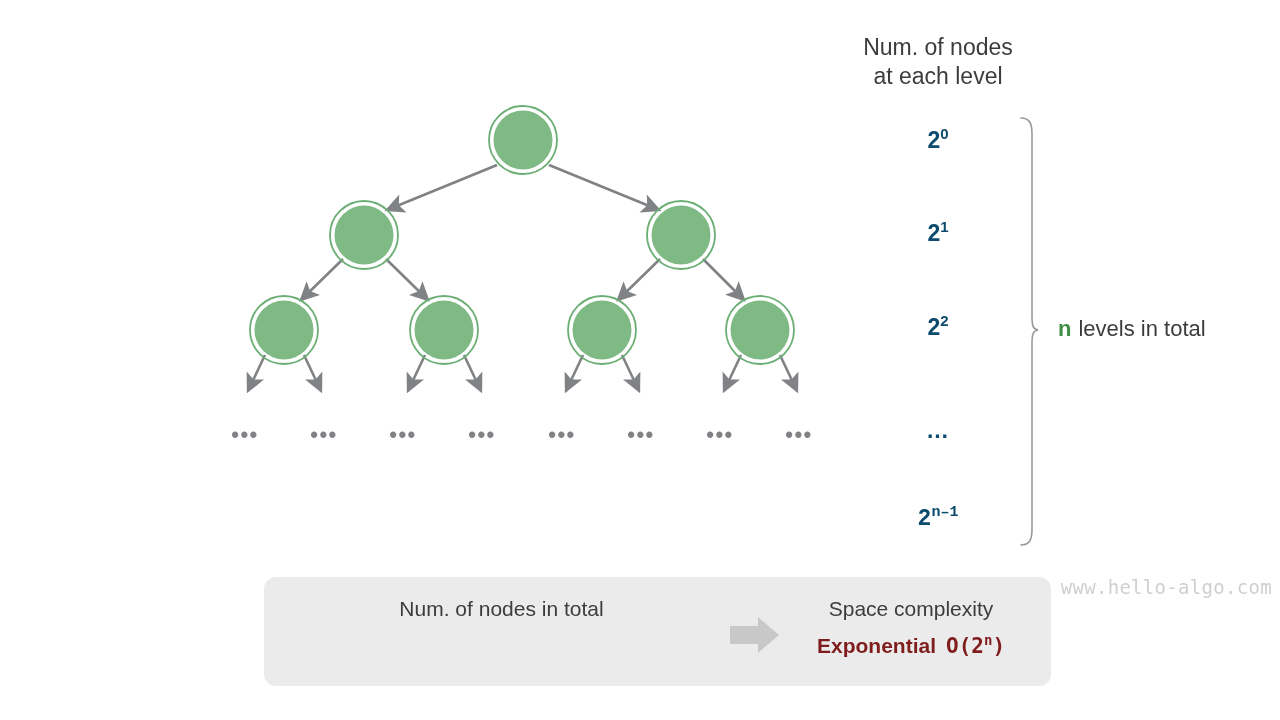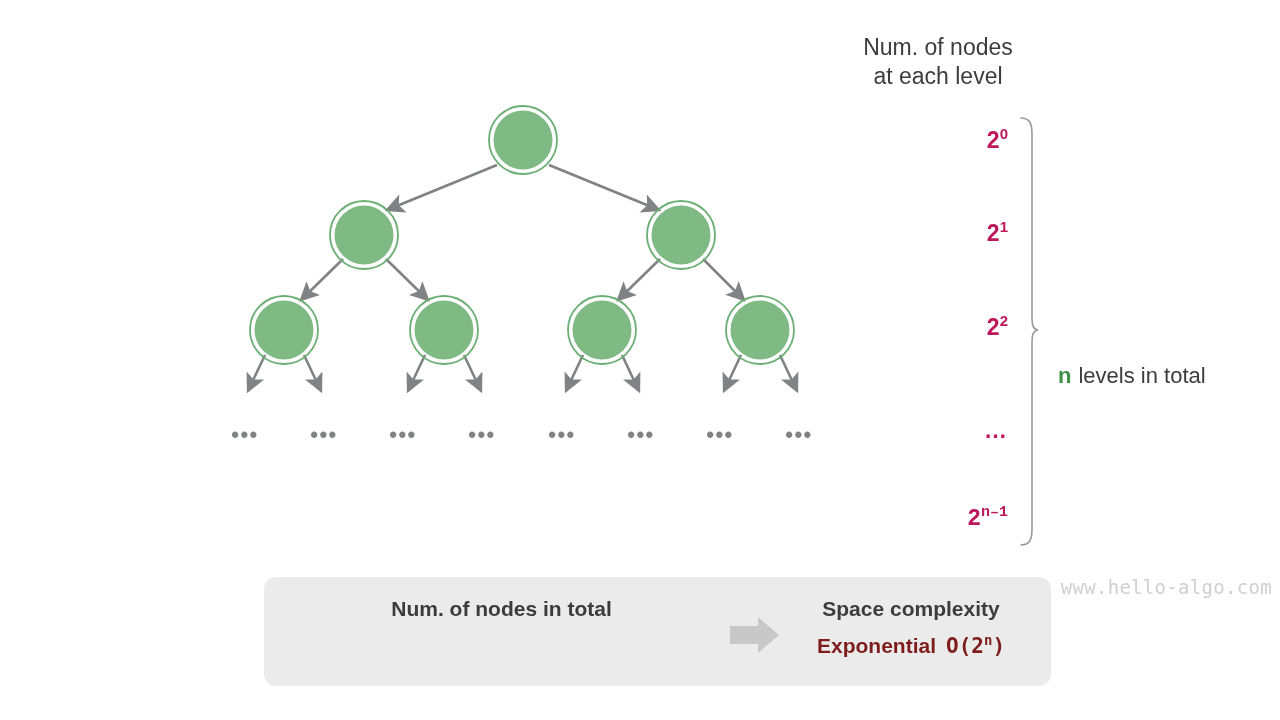--- a/index.html
+++ b/index.html
@@ -45,8 +45,8 @@
   .level-label {
     position: absolute;
     width: 140px;
-    text-align: right;
-    color: #be185d;
+    text-align: center;
+    color: #0c4a6e;
     font-weight: bold;
     font-size: 23px;
     line-height: 23px;

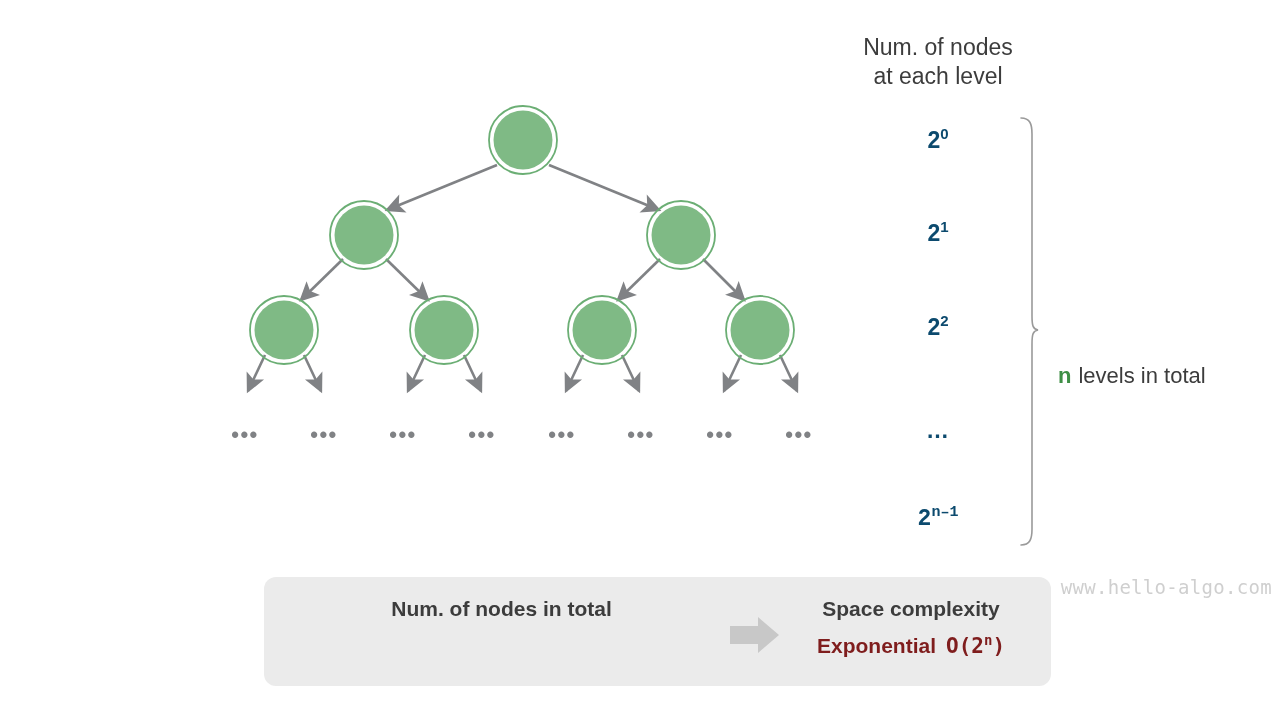--- a/index.html
+++ b/index.html
@@ -72,7 +72,6 @@
     line-height: 26px;
     white-space: nowrap;
     color: #3c3c3c;
-    margin-top: 47px;
   }
   .total-levels .nvar {
     color: #3f8f46;

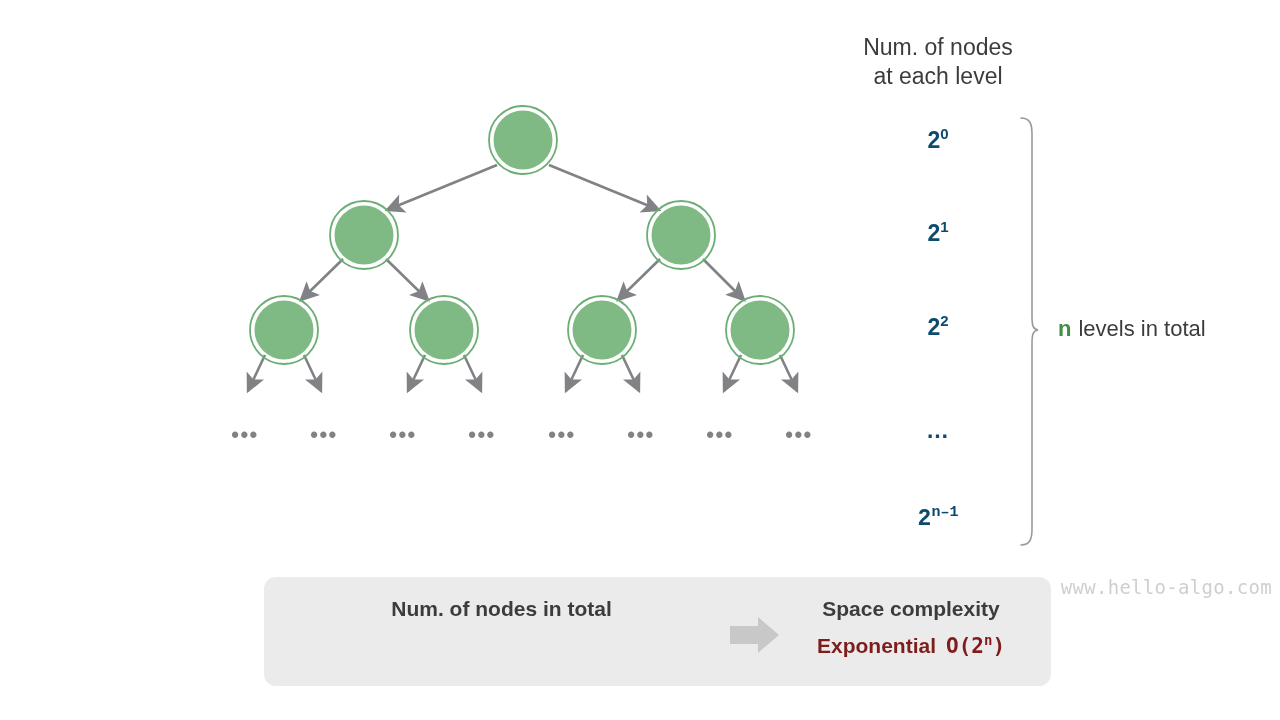--- a/index.html
+++ b/index.html
@@ -110,7 +110,7 @@
 
   .sum-title {
     font-size: 21px;
-    font-weight: bold;
+    font-weight: normal;
     color: #3c3c3c;
     line-height: 26px;
     white-space: nowrap;

